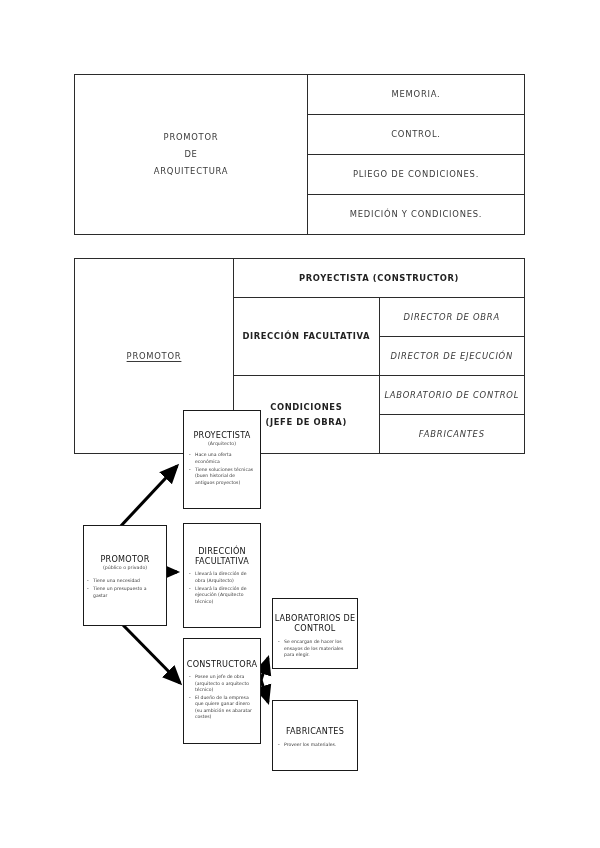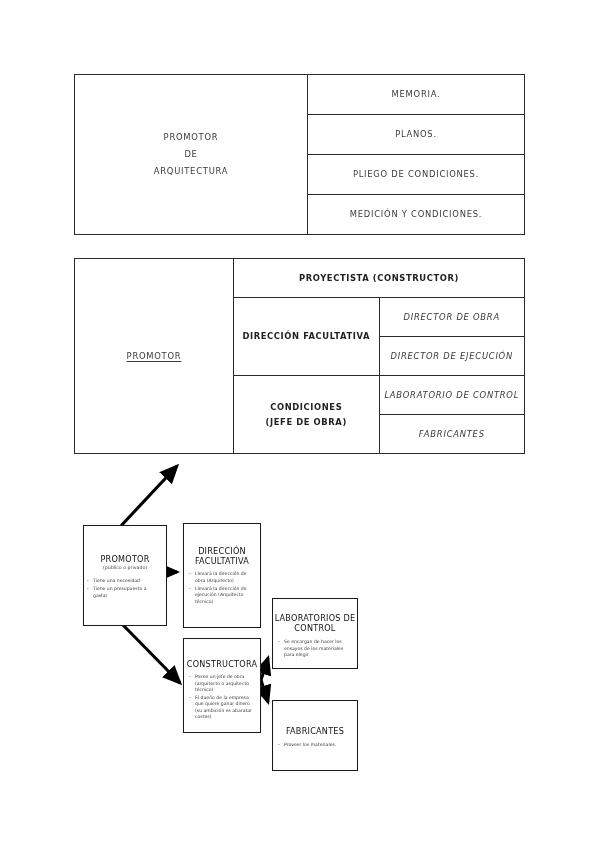--- a/index.html
+++ b/index.html
@@ -169,7 +169,7 @@
         <td class="doc-cell">MEMORIA.</td>
       </tr>
       <tr>
-        <td class="doc-cell">PLANOS.</td>
+        <td class="doc-cell">CONTROL.</td>
       </tr>
       <tr>
         <td class="doc-cell">PLIEGO DE CONDICIONES.</td>

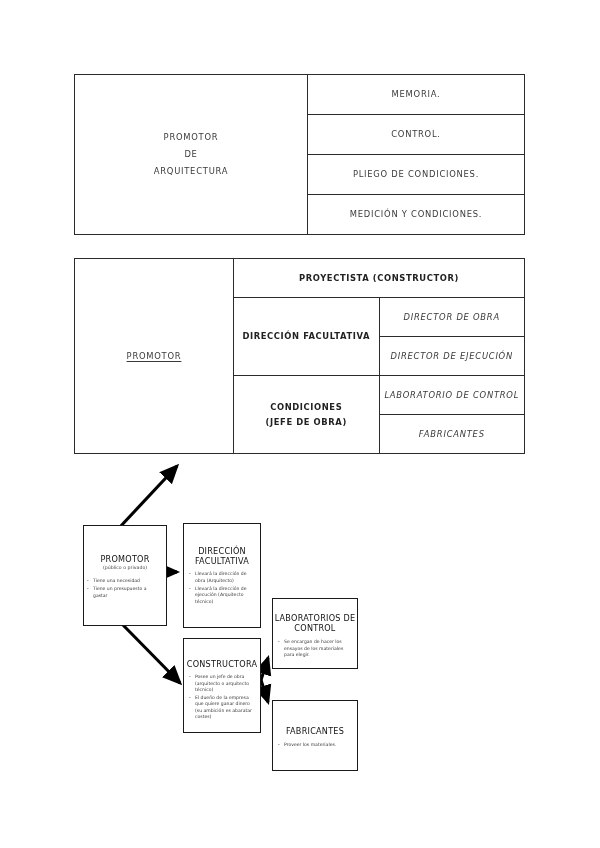--- a/index.html
+++ b/index.html
@@ -238,6 +238,14 @@
       </ul>
     </div>
 
+    <div class="node" id="node-proyectista">
+      <div class="node-title">PROYECTISTA</div>
+      <div class="node-sub">(Arquitecto)</div>
+      <ul class="node-list">
+        <li>Hace una oferta económica</li>
+        <li>Tiene soluciones técnicas (buen historial de antiguos proyectos)</li>
+      </ul>
+    </div>
 
     <div class="node" id="node-direccion">
       <div class="node-title">DIRECCIÓN FACULTATIVA</div>

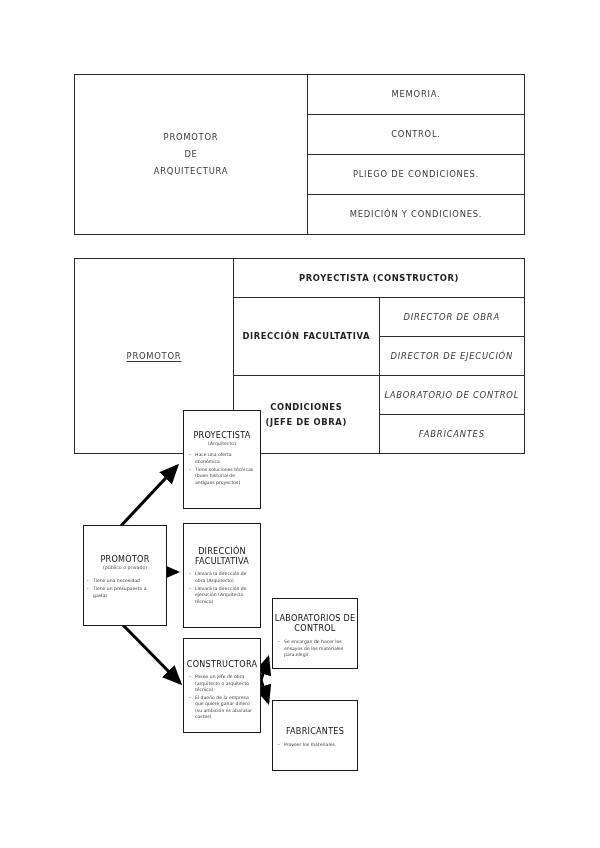--- a/index.html
+++ b/index.html
@@ -138,7 +138,7 @@
   #node-promotor   { left: 83px;  top: 125px; width: 84px;  height: 101px; }
   #node-proyectista{ left: 183px; top: 10px;  width: 78px;  height: 99px; }
   #node-direccion  { left: 183px; top: 123px; width: 78px;  height: 105px; }
-  #node-constructora{left: 183px; top: 238px; width: 78px;  height: 95px; }
+  #node-constructora{left: 183px; top: 238px; width: 78px;  height: 106px; }
   #node-laboratorios{left: 272px; top: 198px; width: 86px;  height: 71px; }
   #node-fabricantes { left: 272px; top: 300px; width: 86px;  height: 71px; }
 

